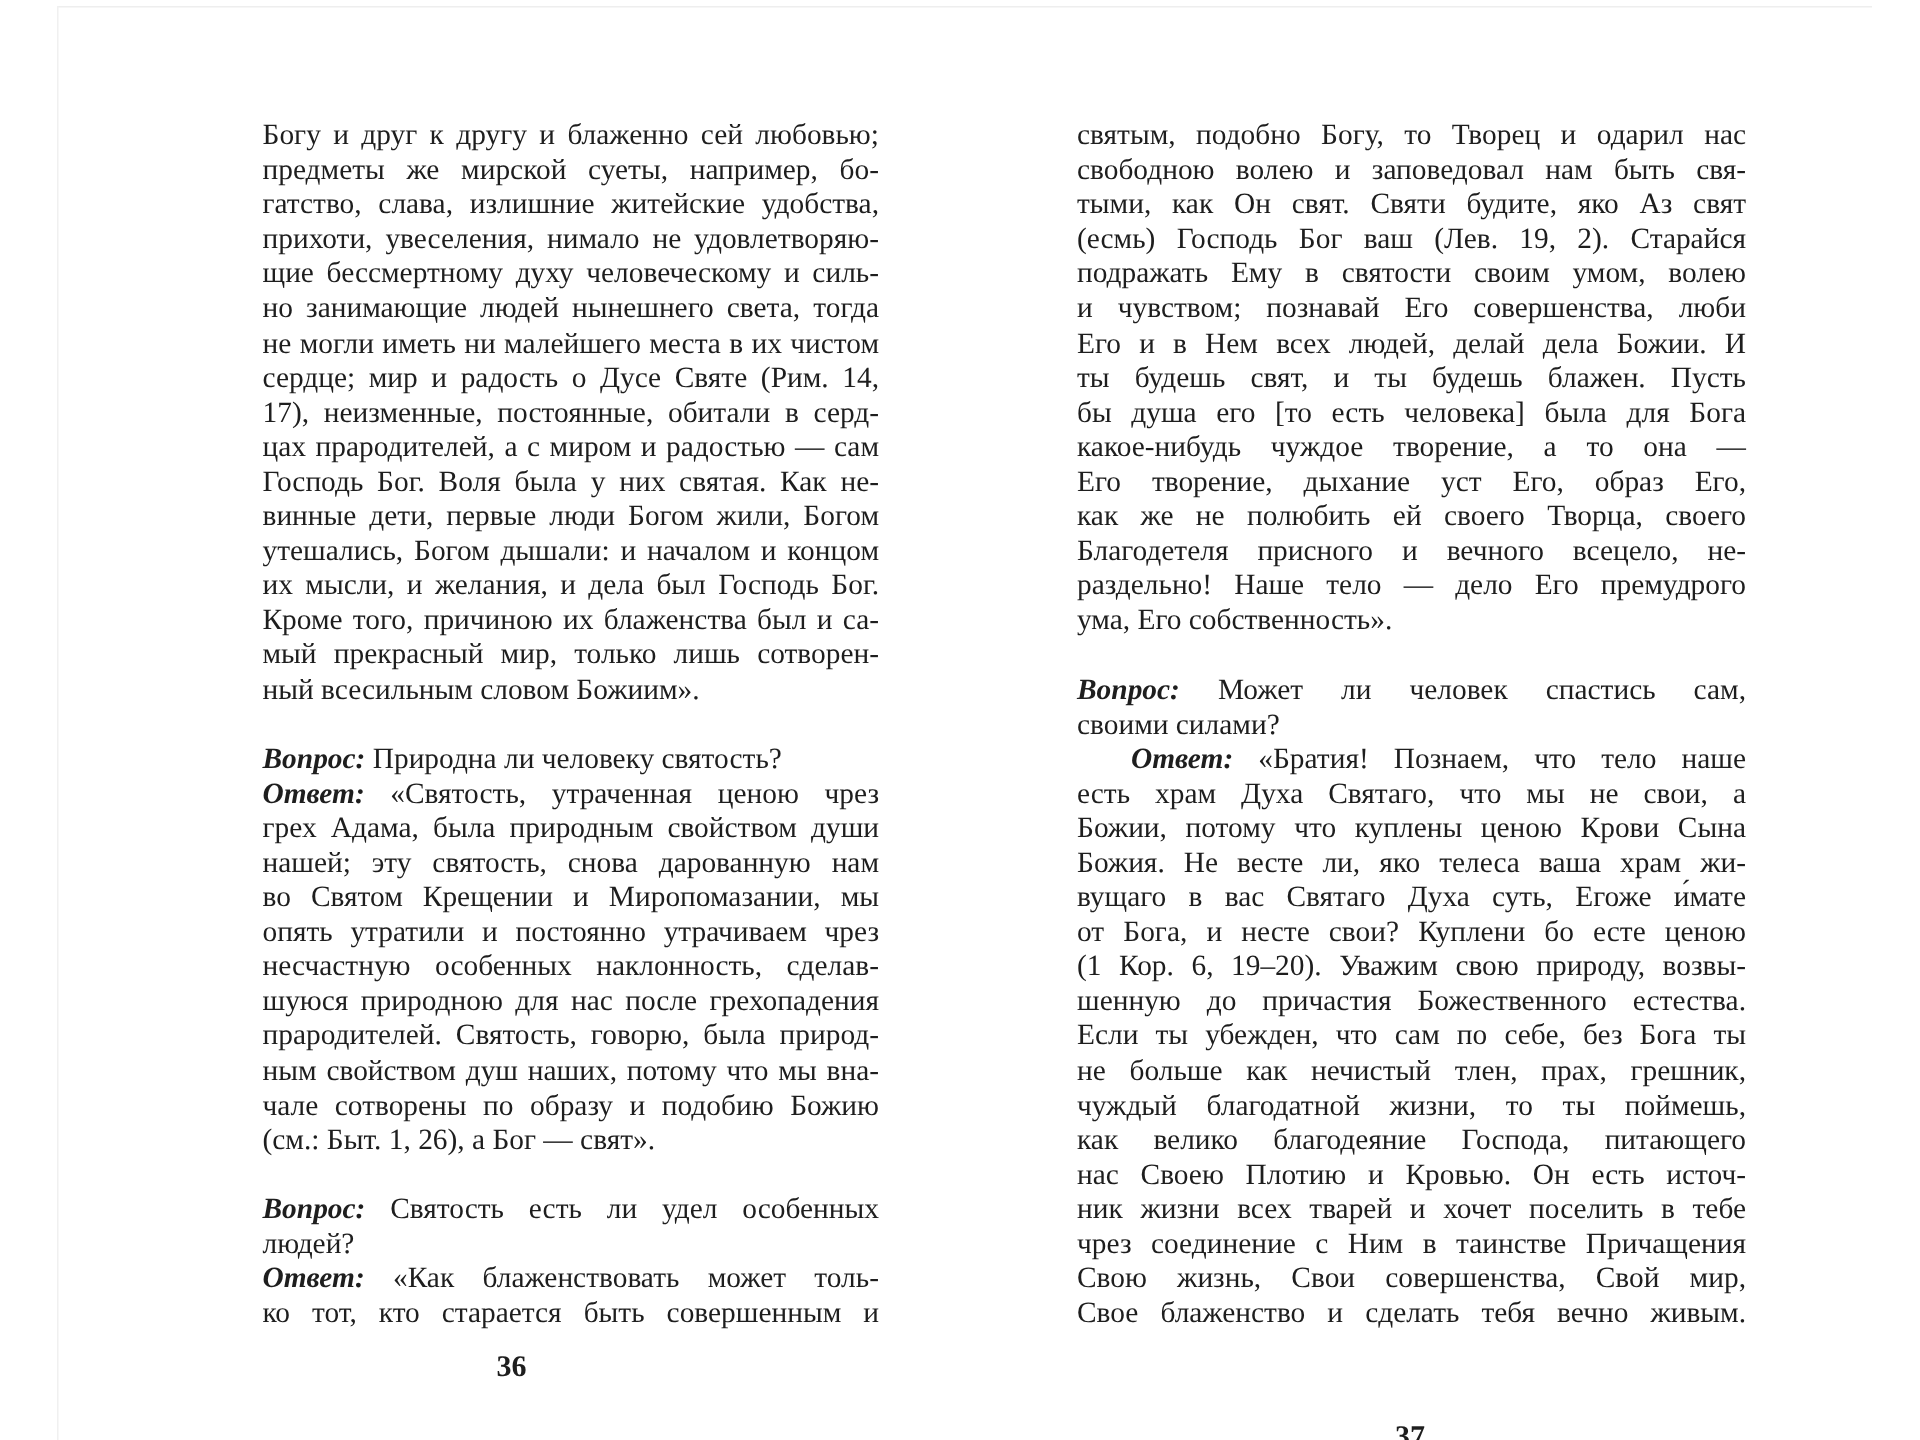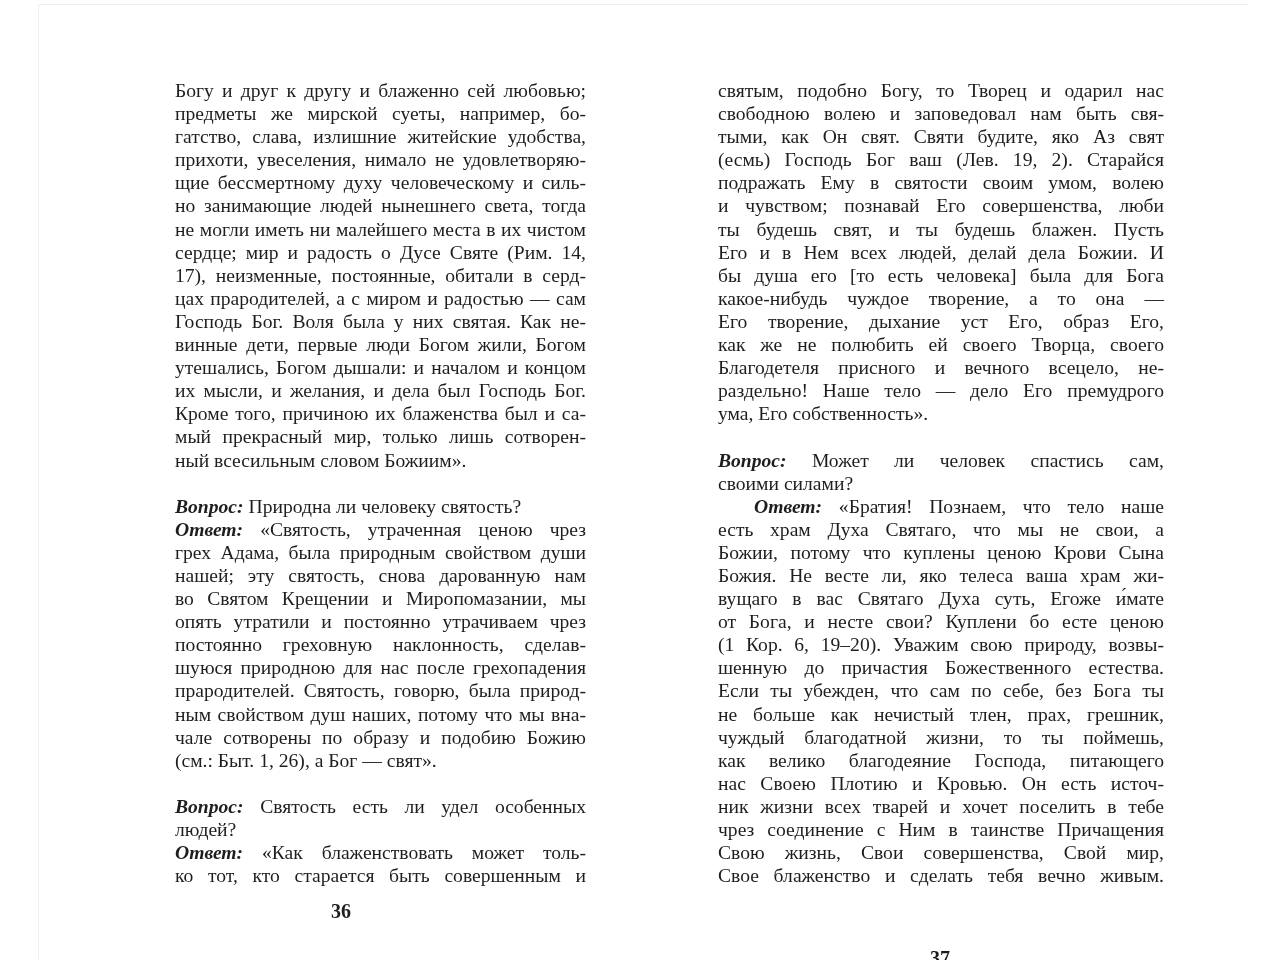--- a/index.html
+++ b/index.html
@@ -78,8 +78,8 @@
     <span class="line"><span class="it">(есмь) Господь Бог ваш</span><span> (Лев. 19, 2). Старайся</span></span>
     <span class="line"><span>подражать Ему в святости своим умом, волею</span></span>
     <span class="line"><span>и чувством; познавай Его совершенства, люби</span></span>
+    <span class="line"><span>Его и в Нем всех людей, делай дела Божии. И</span></span>
     <span class="line"><span>ты будешь свят, и ты будешь блажен. Пусть</span></span>
-    <span class="line"><span>Его и в Нем всех людей, делай дела Божии. И</span></span>
     <span class="line"><span>бы душа его [то есть человека] была для Бога</span></span>
     <span class="line"><span>какое-нибудь чуждое творение, а то она —</span></span>
     <span class="line"><span>Его творение, дыхание уст Его, образ Его,</span></span>

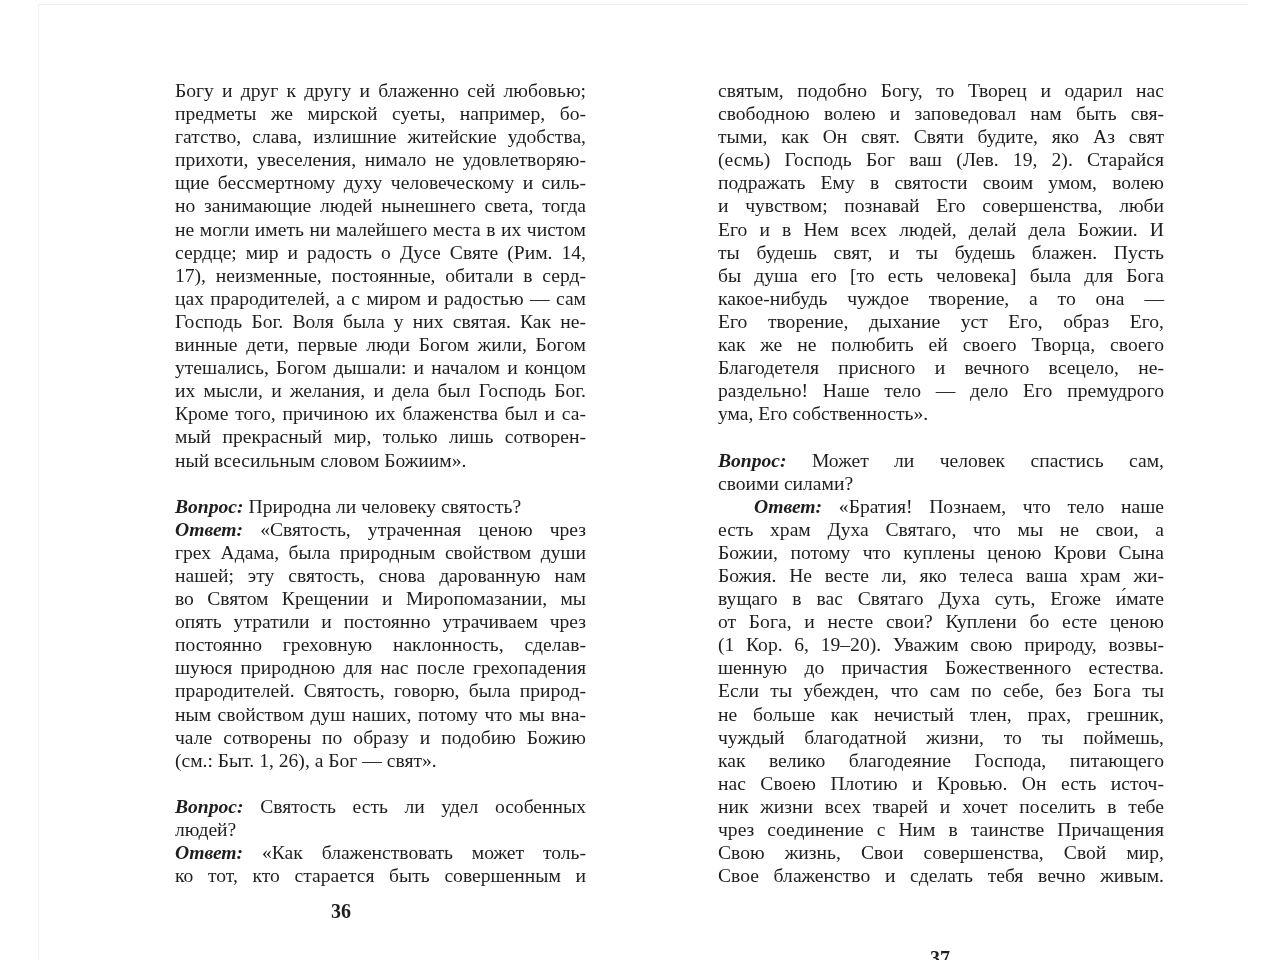--- a/index.html
+++ b/index.html
@@ -57,7 +57,7 @@
     <span class="line"><span>нашей; эту святость, снова дарованную нам</span></span>
     <span class="line"><span>во Святом Крещении и Миропомазании, мы</span></span>
     <span class="line"><span>опять утратили и постоянно утрачиваем чрез</span></span>
-    <span class="line"><span>постоянно греховную наклонность, сделав-</span></span>
+    <span class="line"><span>несчастную особенных наклонность, сделав-</span></span>
     <span class="line"><span>шуюся природною для нас после грехопадения</span></span>
     <span class="line"><span>прародителей. Святость, говорю, была природ-</span></span>
     <span class="line"><span>ным свойством душ наших, потому что мы вна-</span></span>

